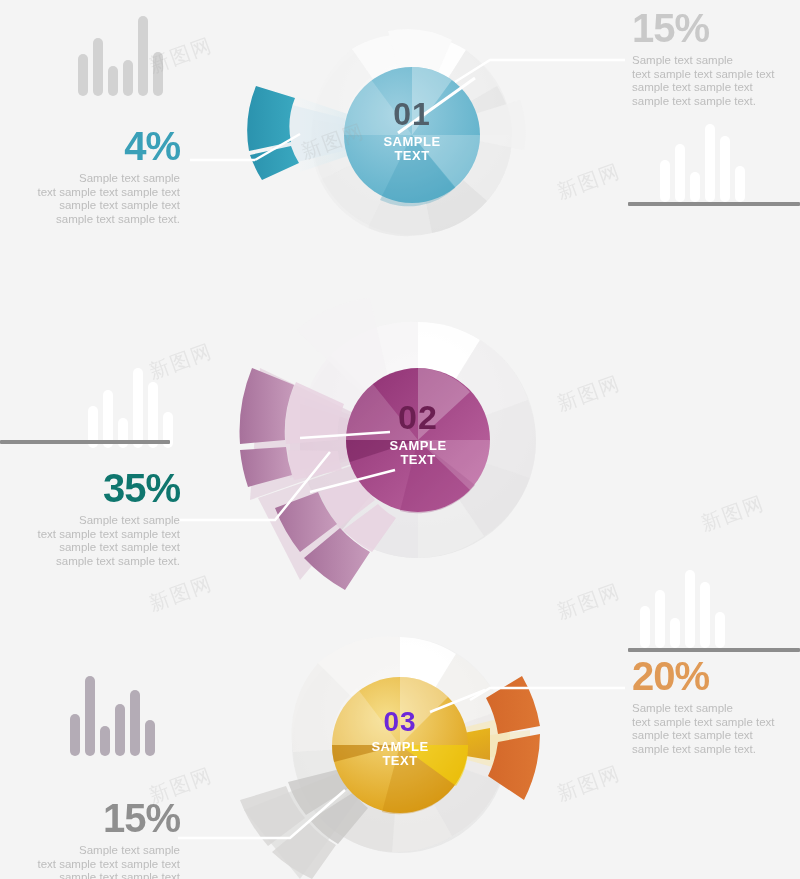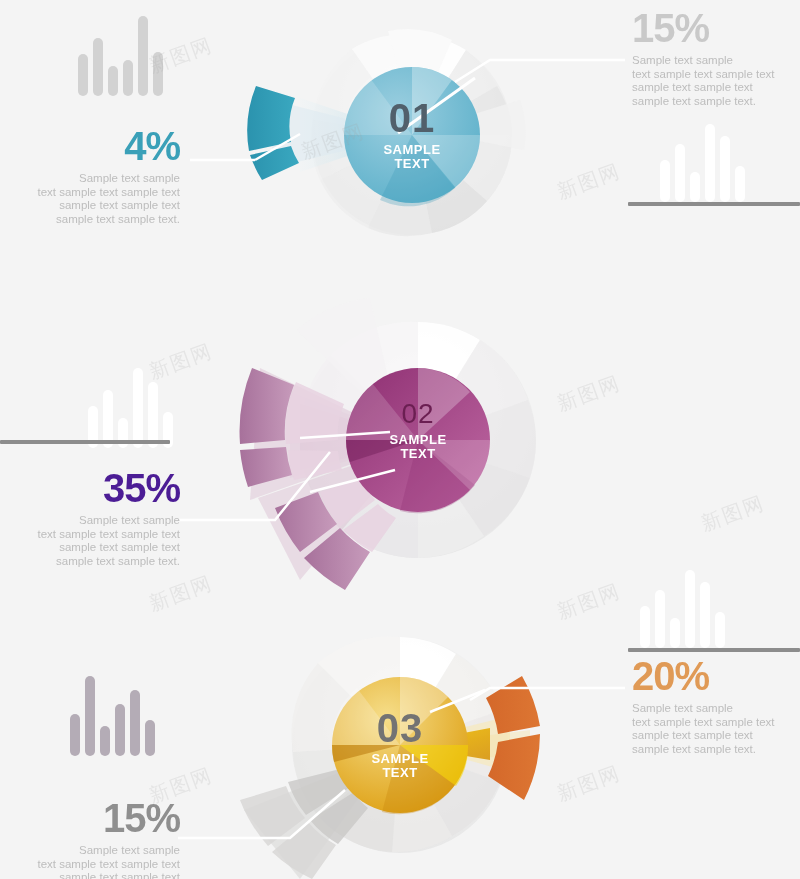--- a/index.html
+++ b/index.html
@@ -294,7 +294,7 @@
   </div>
 
   <div style="position:absolute;left:362px;top:98px;width:100px;text-align:center;">
-    <div style="font-size:40px;font-weight:bold;color:#51606b;line-height:1;letter-spacing:1px;">01</div>
+    <div style="font-size:32px;font-weight:bold;color:#51606b;line-height:1;letter-spacing:1px;">01</div>
     <div style="font-size:13px;font-weight:bold;color:#ffffff;line-height:14px;margin-top:5px;letter-spacing:.5px;width:62px;margin-left:auto;margin-right:auto;">SAMPLE TEXT</div>
   </div>
 

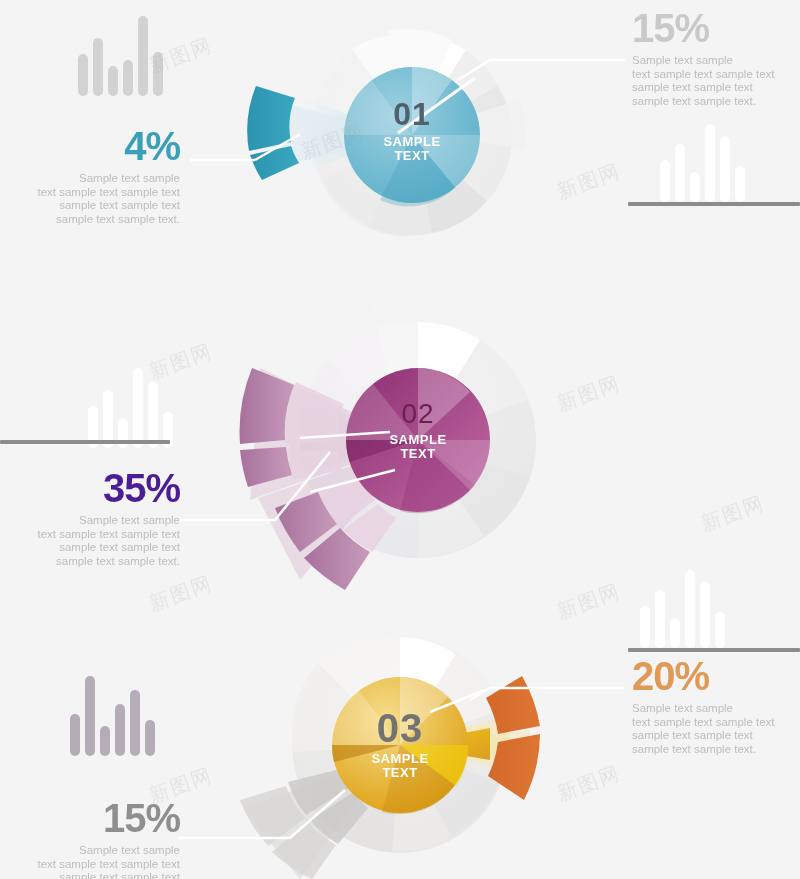--- a/index.html
+++ b/index.html
@@ -299,7 +299,7 @@
   </div>
 
   <div style="position:absolute;left:368px;top:400px;width:100px;text-align:center;">
-    <div style="font-size:28px;font-weight:normal;color:#6b1f52;line-height:1;letter-spacing:1px;">02</div>
+    <div style="font-size:34px;font-weight:bold;color:#6b1f52;line-height:1;letter-spacing:1px;">02</div>
     <div style="font-size:13px;font-weight:bold;color:#ffffff;line-height:14px;margin-top:5px;letter-spacing:.5px;width:62px;margin-left:auto;margin-right:auto;">SAMPLE TEXT</div>
   </div>
 

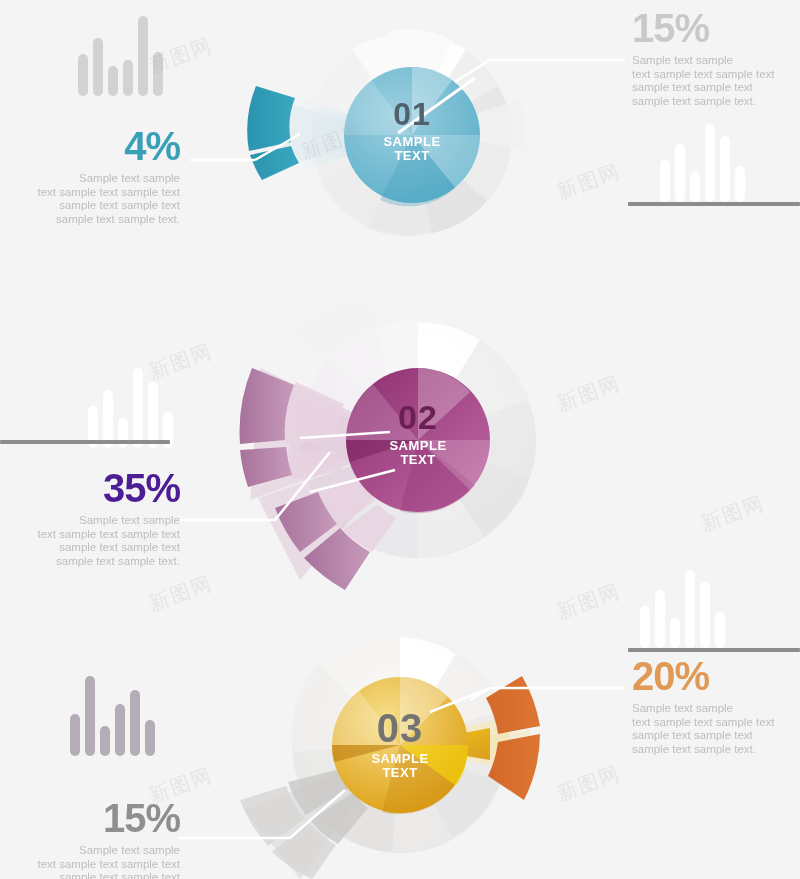--- a/index.html
+++ b/index.html
@@ -270,7 +270,7 @@
   </div>
 
   <div class="callout left" style="left:0px;top:468px;width:180px;">
-    <div class="pct" style="color:#4c1d95;">35%</div>
+    <div class="pct" style="color:#0f766e;">35%</div>
     <p class="desc">Sample text sample
 text sample text sample text
 sample text sample text

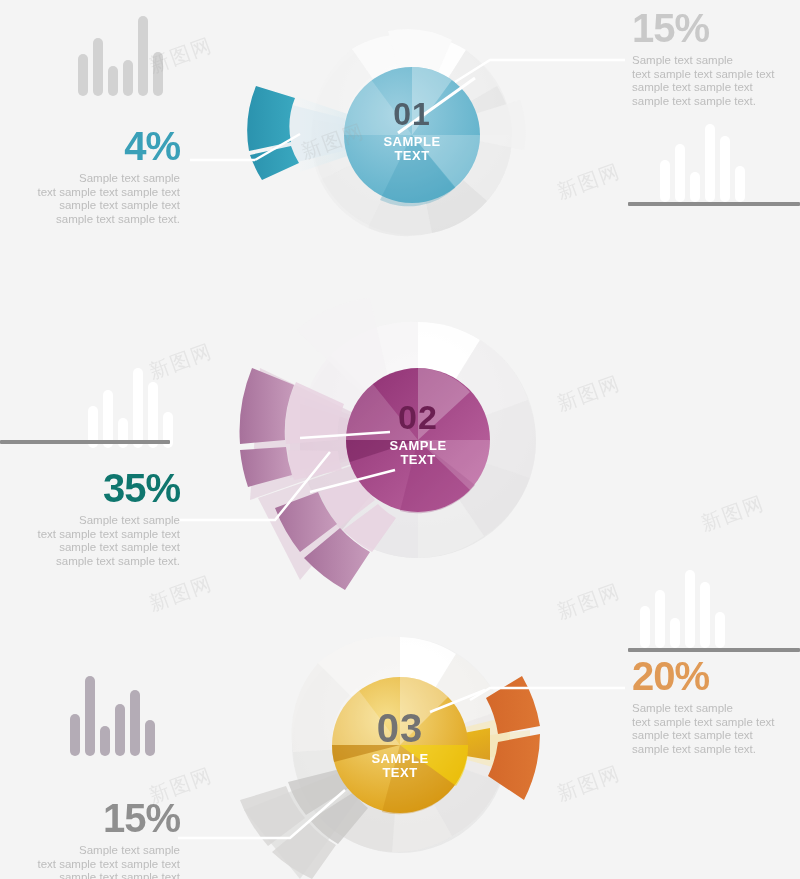--- a/index.html
+++ b/index.html
@@ -304,7 +304,7 @@
   </div>
 
   <div style="position:absolute;left:350px;top:708px;width:100px;text-align:center;">
-    <div style="font-size:40px;font-weight:bold;color:#737373;line-height:1;letter-spacing:1px;">03</div>
+    <div style="font-size:28px;font-weight:bold;color:#6d28d9;line-height:1;letter-spacing:1px;">03</div>
     <div style="font-size:13px;font-weight:bold;color:#ffffff;line-height:14px;margin-top:4px;letter-spacing:.5px;width:62px;margin-left:auto;margin-right:auto;">SAMPLE TEXT</div>
   </div>
 

